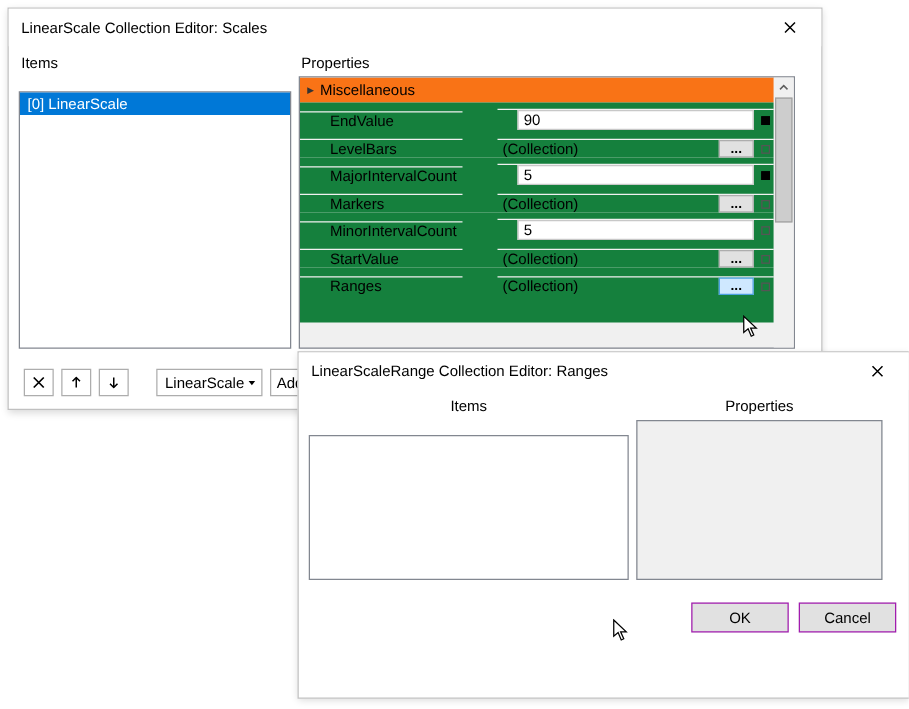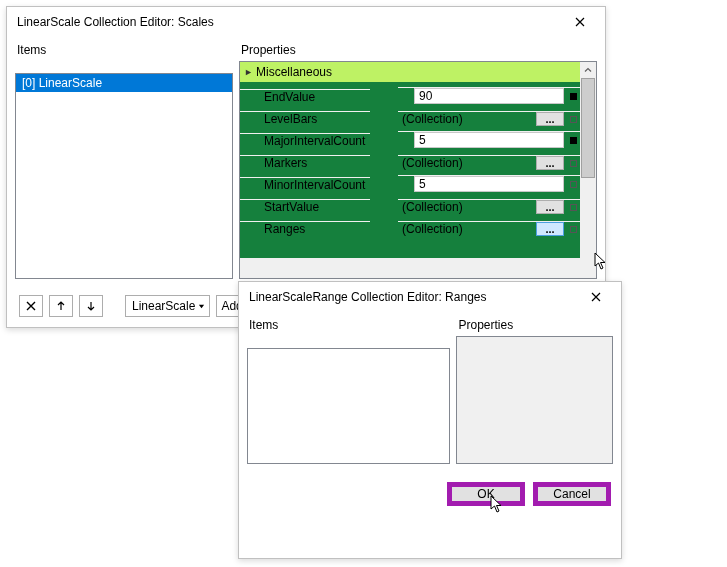--- a/index.html
+++ b/index.html
@@ -241,7 +241,7 @@
 </head>
 <body>
 
-<div class="dialog" style="left:6px; top:6px; width:600px; height:322px;">
+<div class="dialog" style="left:6px; top:6px; width:652px; height:322px;">
   <div class="titlebar">
     <span>LinearScale Collection Editor: Scales</span>
     <div class="close-x">

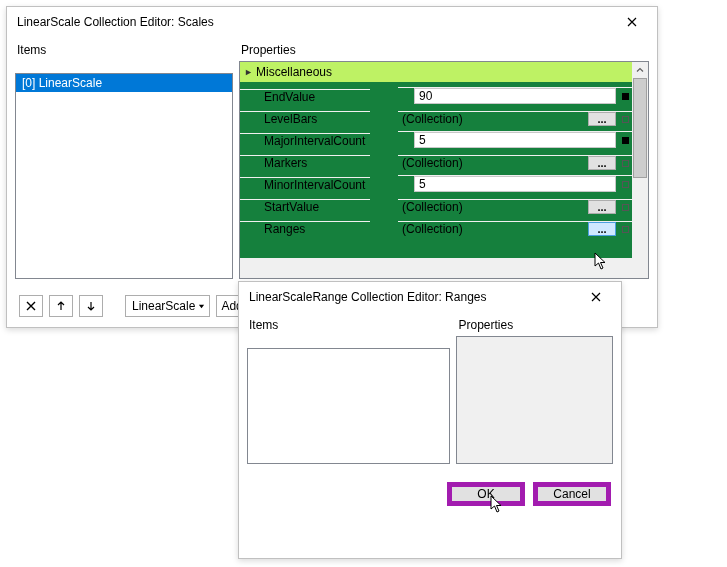--- a/index.html
+++ b/index.html
@@ -42,7 +42,7 @@
   .close-x svg { width: 10px; height: 10px; }
   .body {
     display: flex;
-    padding: 0 8px 8px 8px;
+    padding: 0 21px 8px 8px;
     gap: 6px;
   }
   .col {

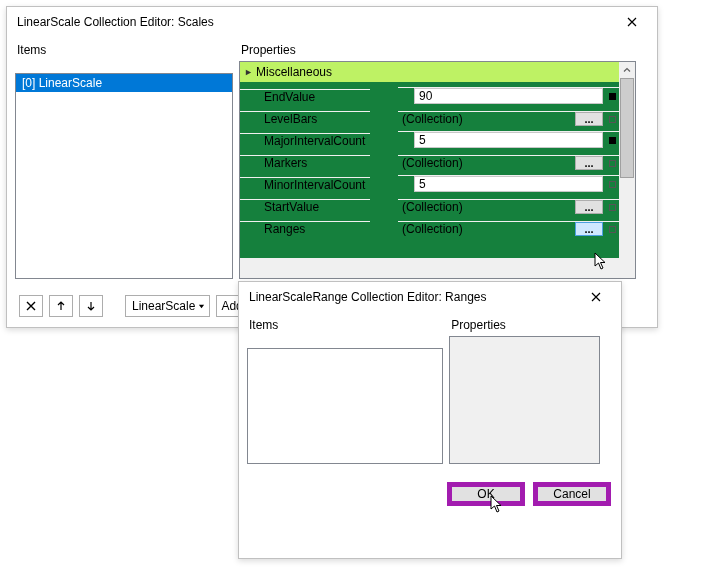--- a/index.html
+++ b/index.html
@@ -84,7 +84,7 @@
     display: flex;
     align-items: center;
     height: 20px;
-    background: #bef264;
+    background: #f97316;
     font-size: 12px;
   }
   .cat-arrow {

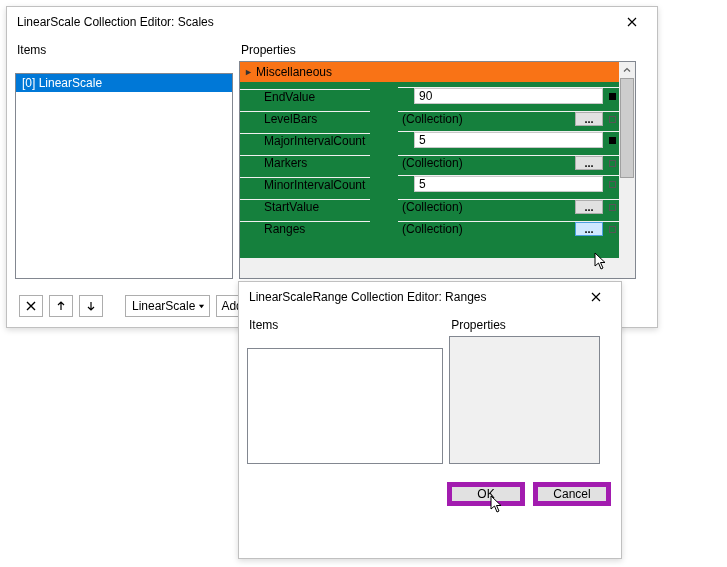--- a/index.html
+++ b/index.html
@@ -387,7 +387,7 @@
   <path d="M1 1 L1 14 L4.5 11 L7 17 L9 16 L6.5 10.5 L11 10.5 Z" fill="#fff" stroke="#000" stroke-width="1"></path>
 </svg>
 
-<div class="dialog" style="left:238px; top:281px; width:384px; height:278px;">
+<div class="dialog" style="left:238px; top:281px; width:490px; height:278px;text-align:center;">
   <div class="titlebar">
     <span>LinearScaleRange Collection Editor: Ranges</span>
     <div class="close-x">

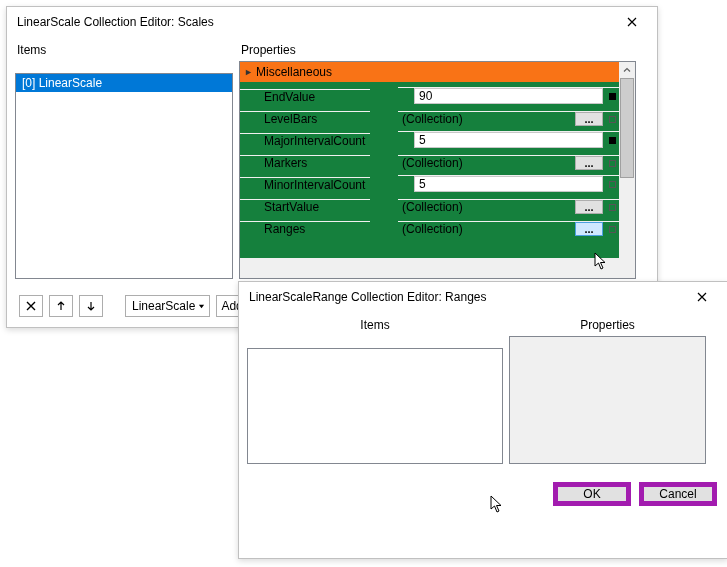--- a/index.html
+++ b/index.html
@@ -223,7 +223,7 @@
     width: 78px;
     height: 24px;
     background: #e1e1e1;
-    border: 5px solid #a21caf;
+    border: 1px solid #a21caf;
     display: flex;
     align-items: center;
     justify-content: center;

